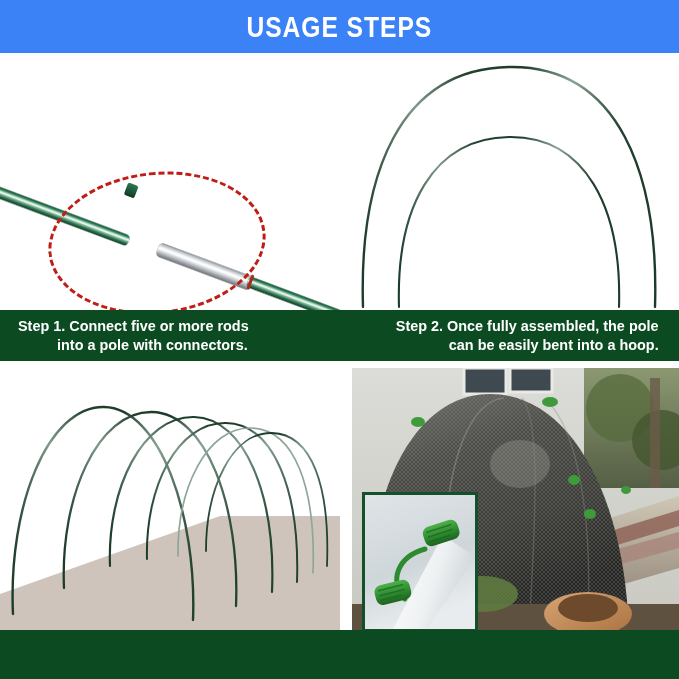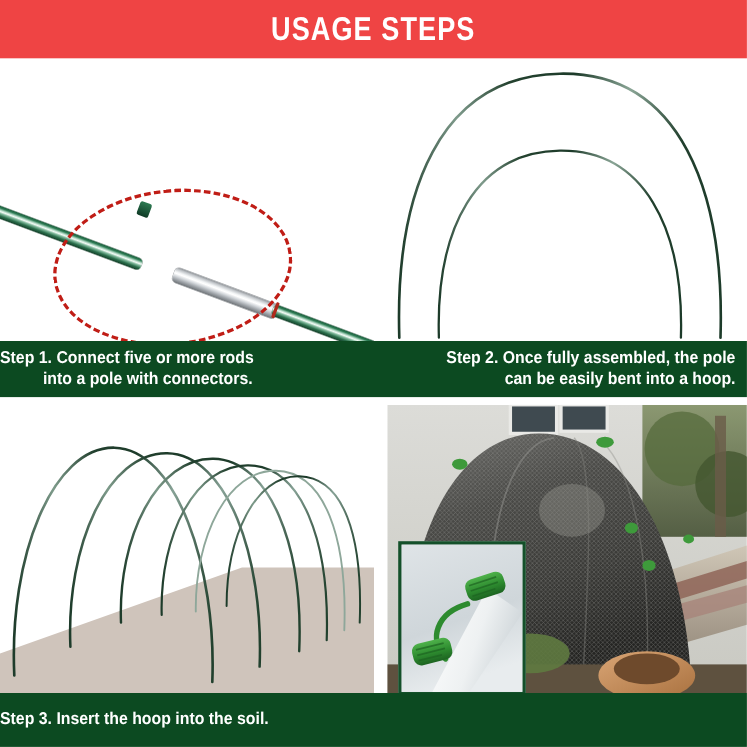--- a/index.html
+++ b/index.html
@@ -24,7 +24,7 @@
     left: 0; top: 0;
     width: 679px;
     height: 53px;
-    background: #ef4444;
+    background: #3b82f6;
     display: flex;
     align-items: center;
     justify-content: center;

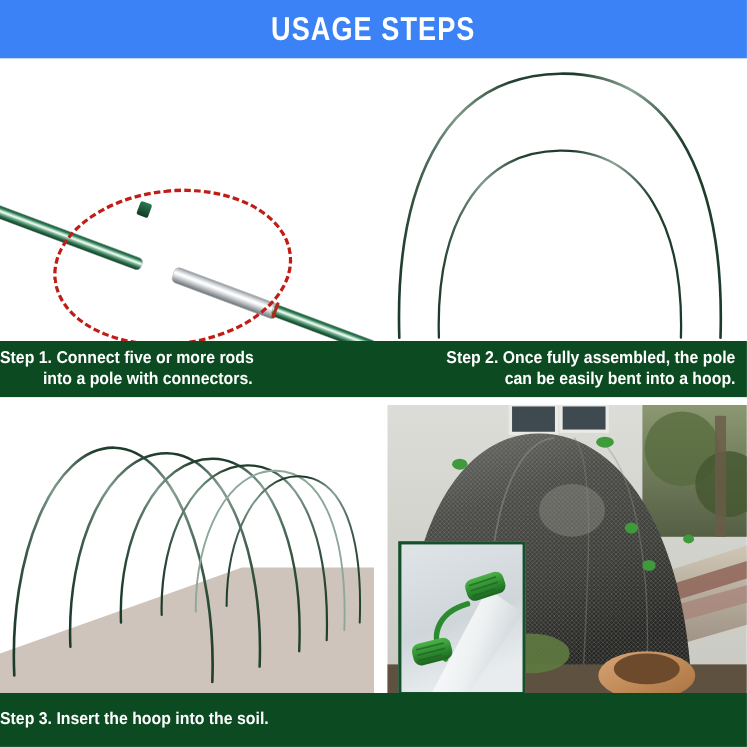--- a/index.html
+++ b/index.html
@@ -77,7 +77,7 @@
     box-sizing: border-box;
   }
   .caption span { display: block; white-space: nowrap; transform: scaleX(0.93); }
-  .cap-left  { left: 0;   width: 340px;  align-items: flex-start; }
+  .cap-left  { left: 0;   width: 340px; padding-left: 18px;  align-items: flex-start; }
   .cap-left span { transform-origin: left center; }
   .cap-right { left: 341px; width: 338px; padding-right: 10px; align-items: flex-end; }
   .cap-right span { transform-origin: right center; }

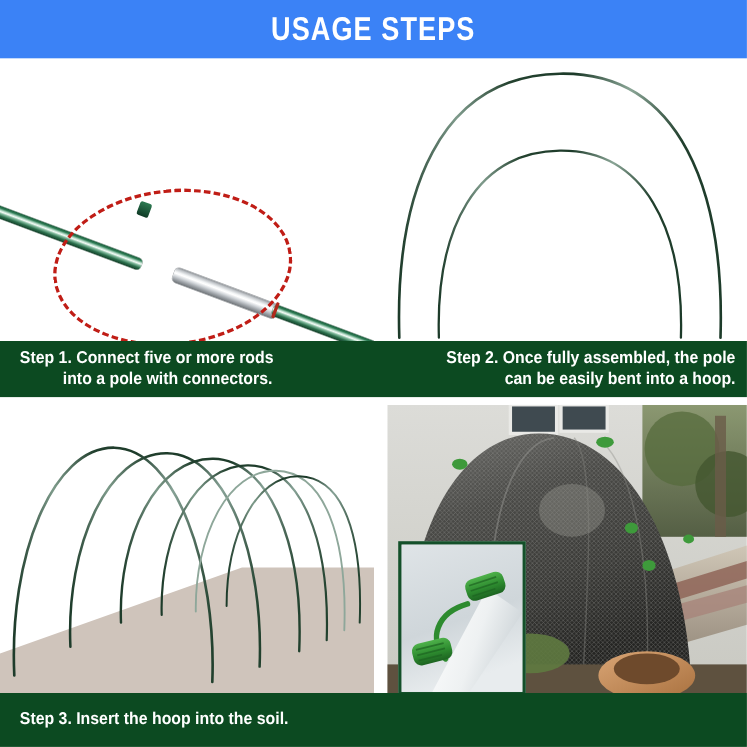--- a/index.html
+++ b/index.html
@@ -79,7 +79,7 @@
   .caption span { display: block; white-space: nowrap; transform: scaleX(0.93); }
   .cap-left  { left: 0;   width: 340px; padding-left: 18px;  align-items: flex-start; }
   .cap-left span { transform-origin: left center; }
-  .cap-right { left: 341px; width: 338px; padding-right: 10px; align-items: flex-end; }
+  .cap-right { left: 341px; width: 338px; padding-right: 20px; align-items: flex-end; }
   .cap-right span { transform-origin: right center; }
   .cap-left .line-2 { padding-left: 42px; }
 

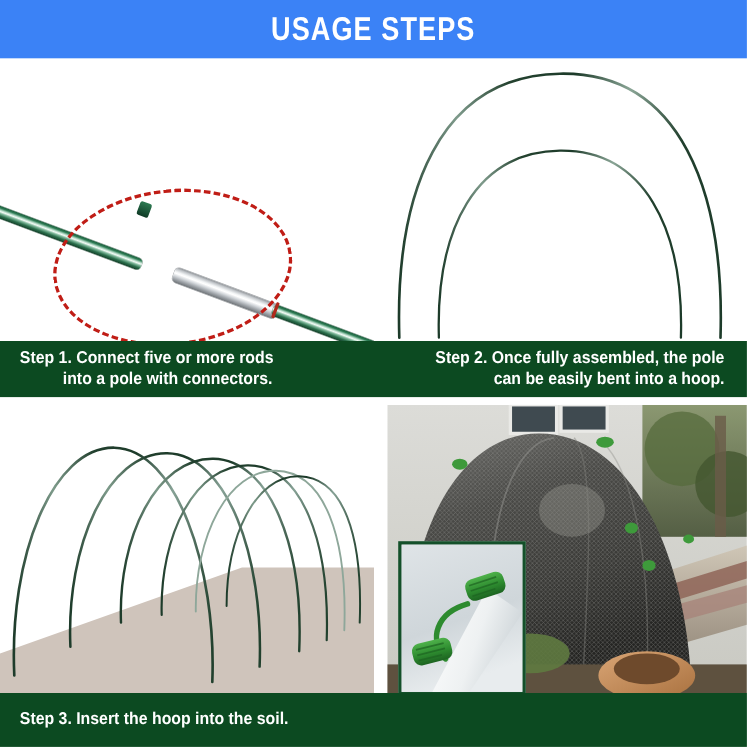--- a/index.html
+++ b/index.html
@@ -346,9 +346,6 @@
   </div>
 
   <div class="caption-band" id="caption-row-2">
-    <div class="caption cap-left">
-      <span class="line-1">Step 3. Insert the hoop into the soil.</span>
-    </div>
   </div>
 
 </div>

